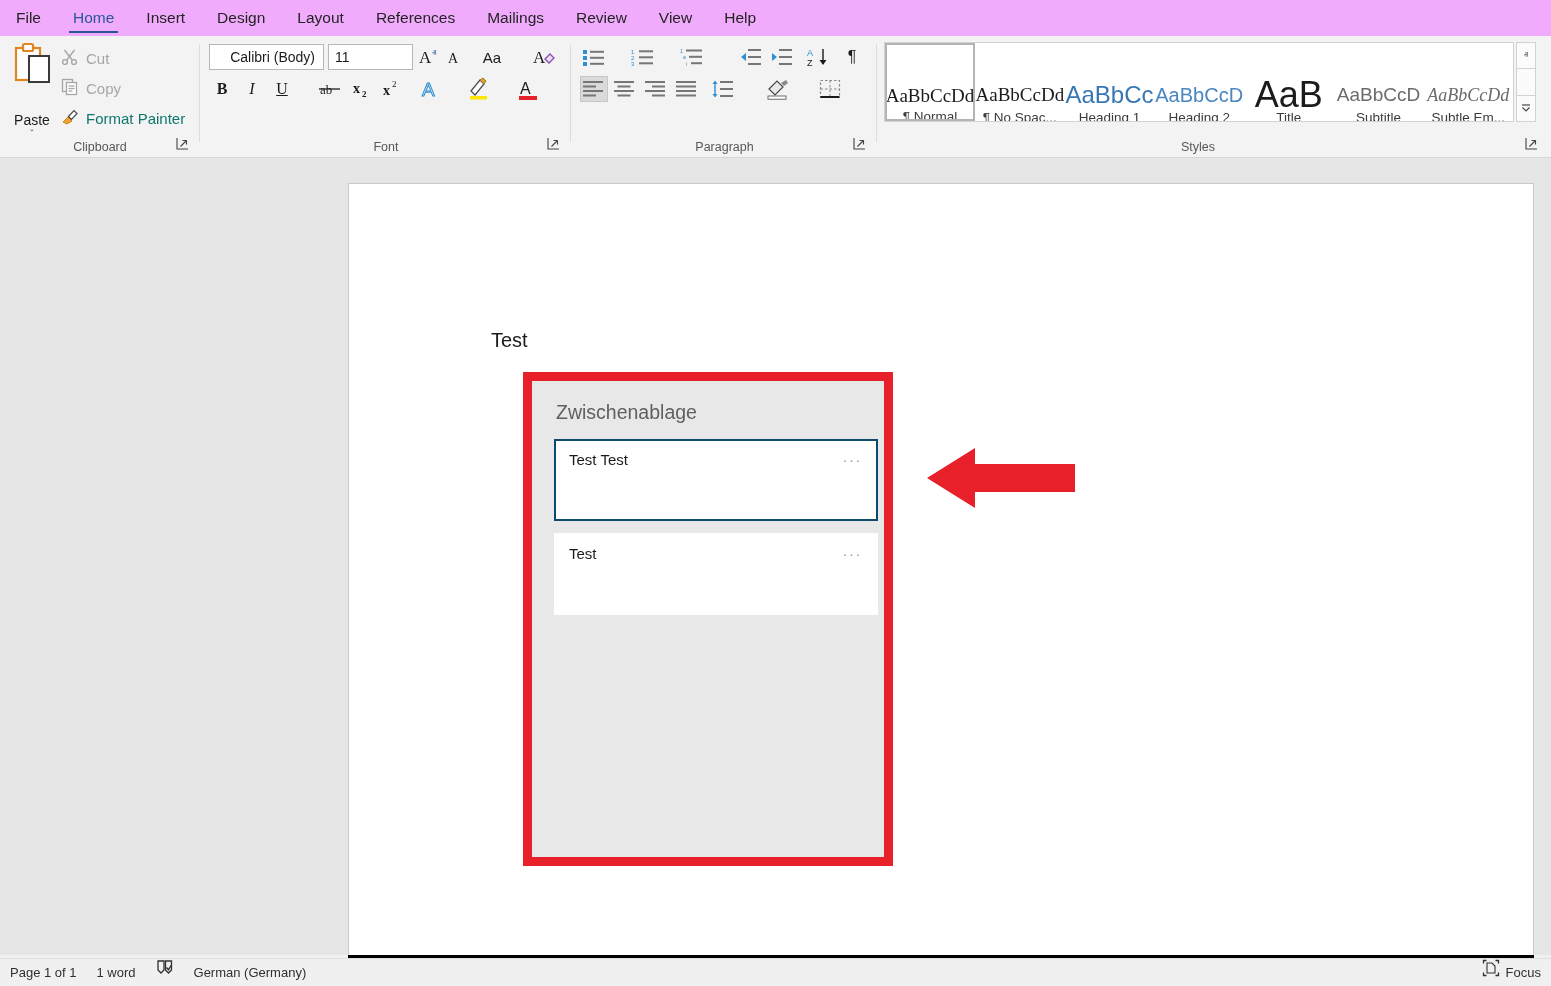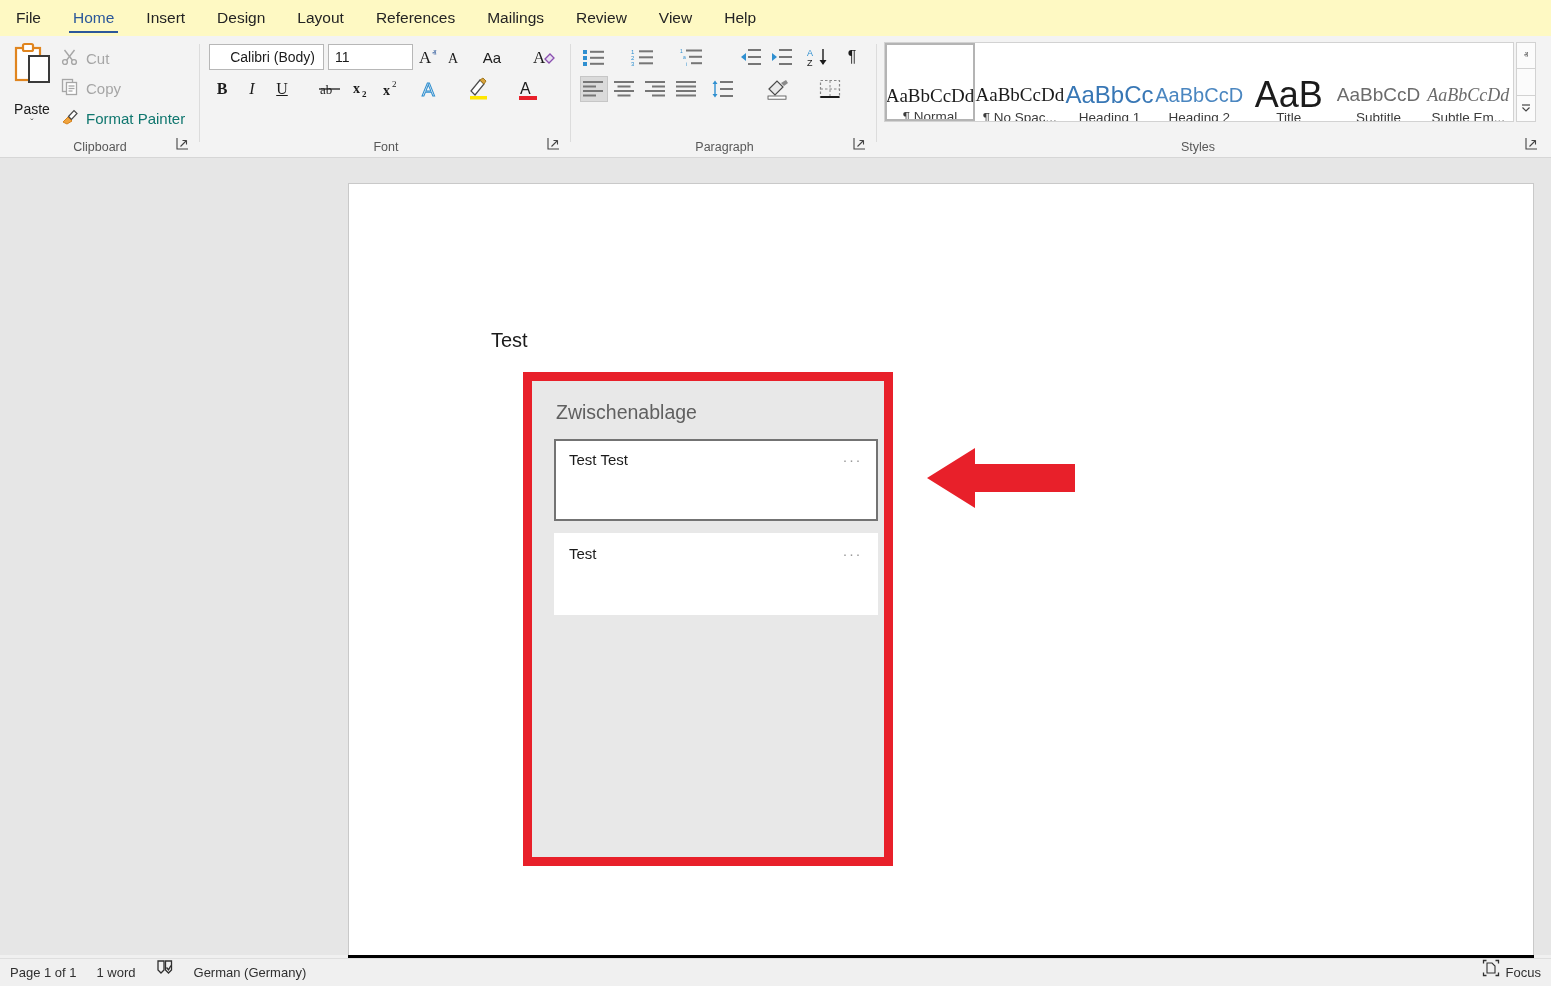--- a/index.html
+++ b/index.html
@@ -19,7 +19,7 @@
   }
   #tabbar {
     position: absolute; left: 0; top: 0; width: 1551px; height: 36px;
-    background: #fef9c3;
+    background: #f0abfc;
     display: flex; align-items: center;
   }
   .tab {

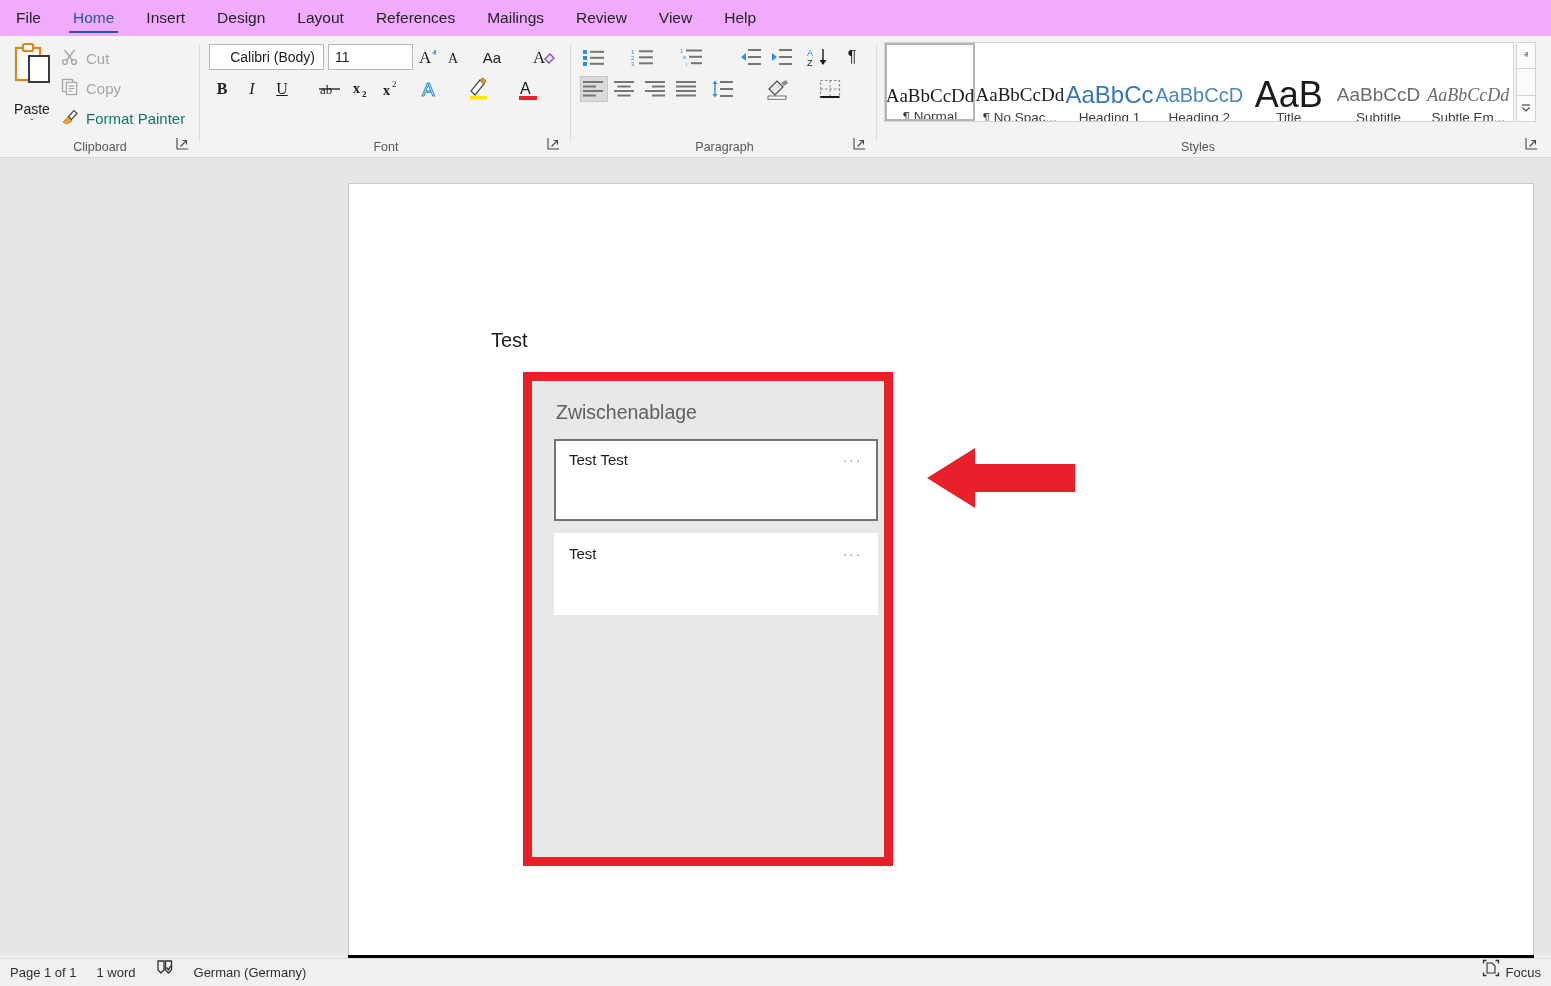--- a/index.html
+++ b/index.html
@@ -64,7 +64,7 @@
     position: absolute; left: 8px; top: 6px; width: 48px; height: 92px;
     text-align: center; cursor: default;
   }
-  #paste-label { font-size: 14px; color: #1b1b1b; margin-top: 5px; }
+  #paste-label { font-size: 14px; color: #1b1b1b; margin-top: 16px; }
   #paste-caret { font-size: 10px; color: #444; line-height: 14px; }
   .cb-item {
     position: absolute; left: 58px; height: 28px;

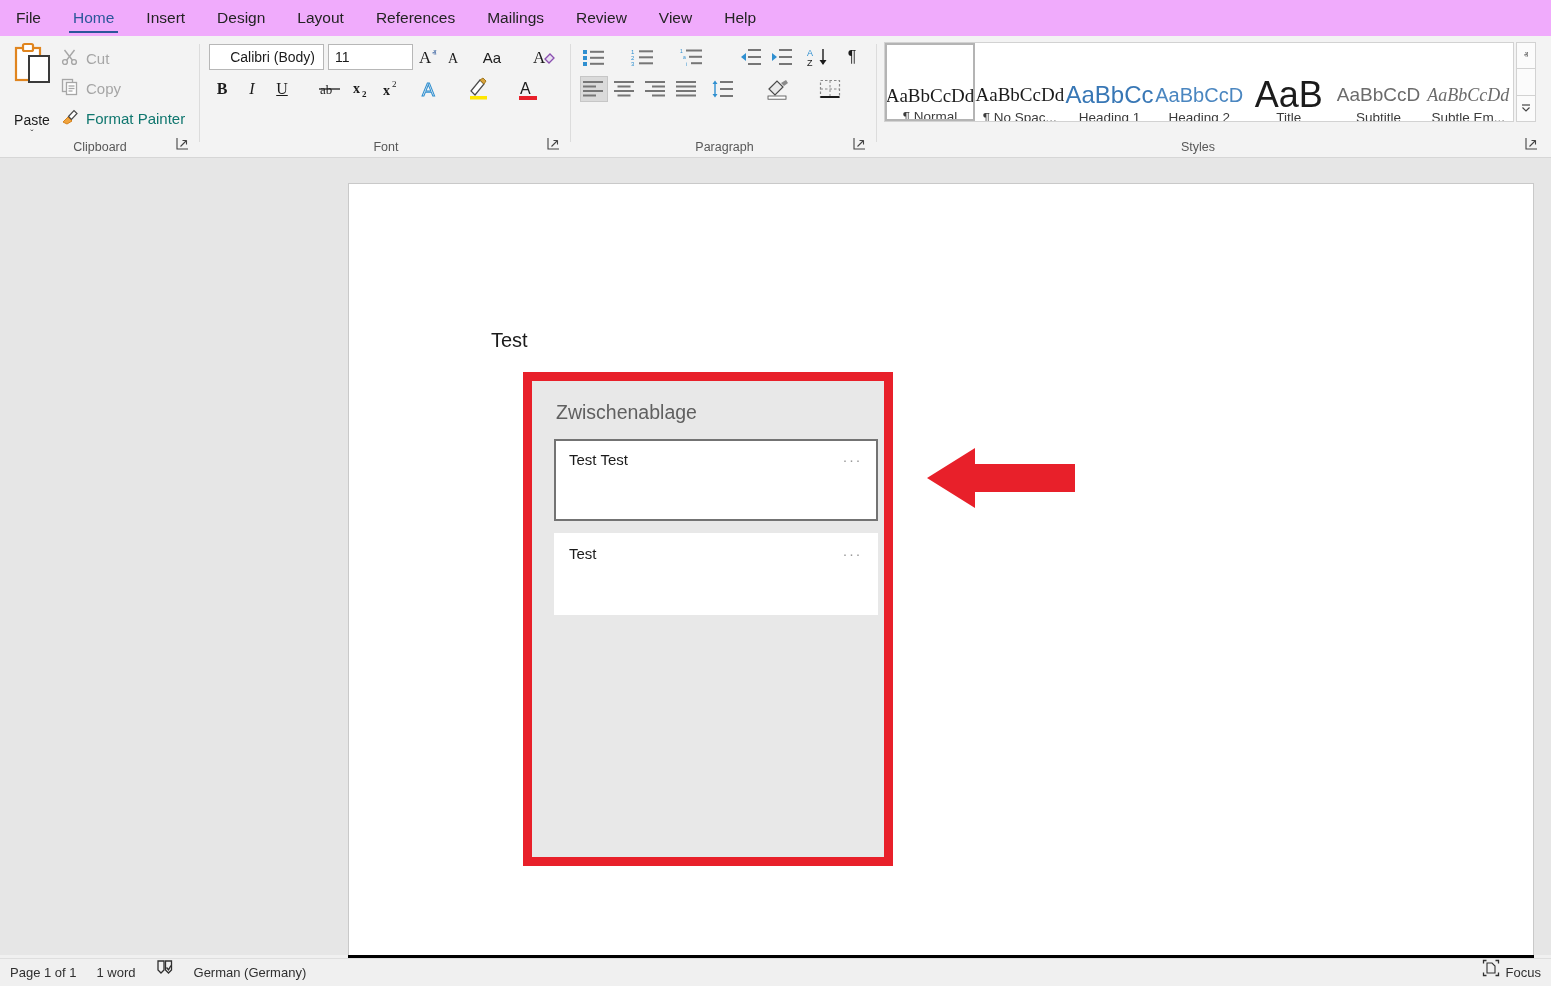--- a/index.html
+++ b/index.html
@@ -164,7 +164,7 @@
     position: absolute; left: 22px; width: 324px;
     background: #ffffff; cursor: default;
   }
-  .clip-item.selected { border: 2px solid #737373; }
+  .clip-item.selected { border: 2px solid #0c4a6e; }
   .clip-item-text {
     position: absolute; left: 15px; top: 12px;
     font-size: 15px; color: #1b1b1b;

